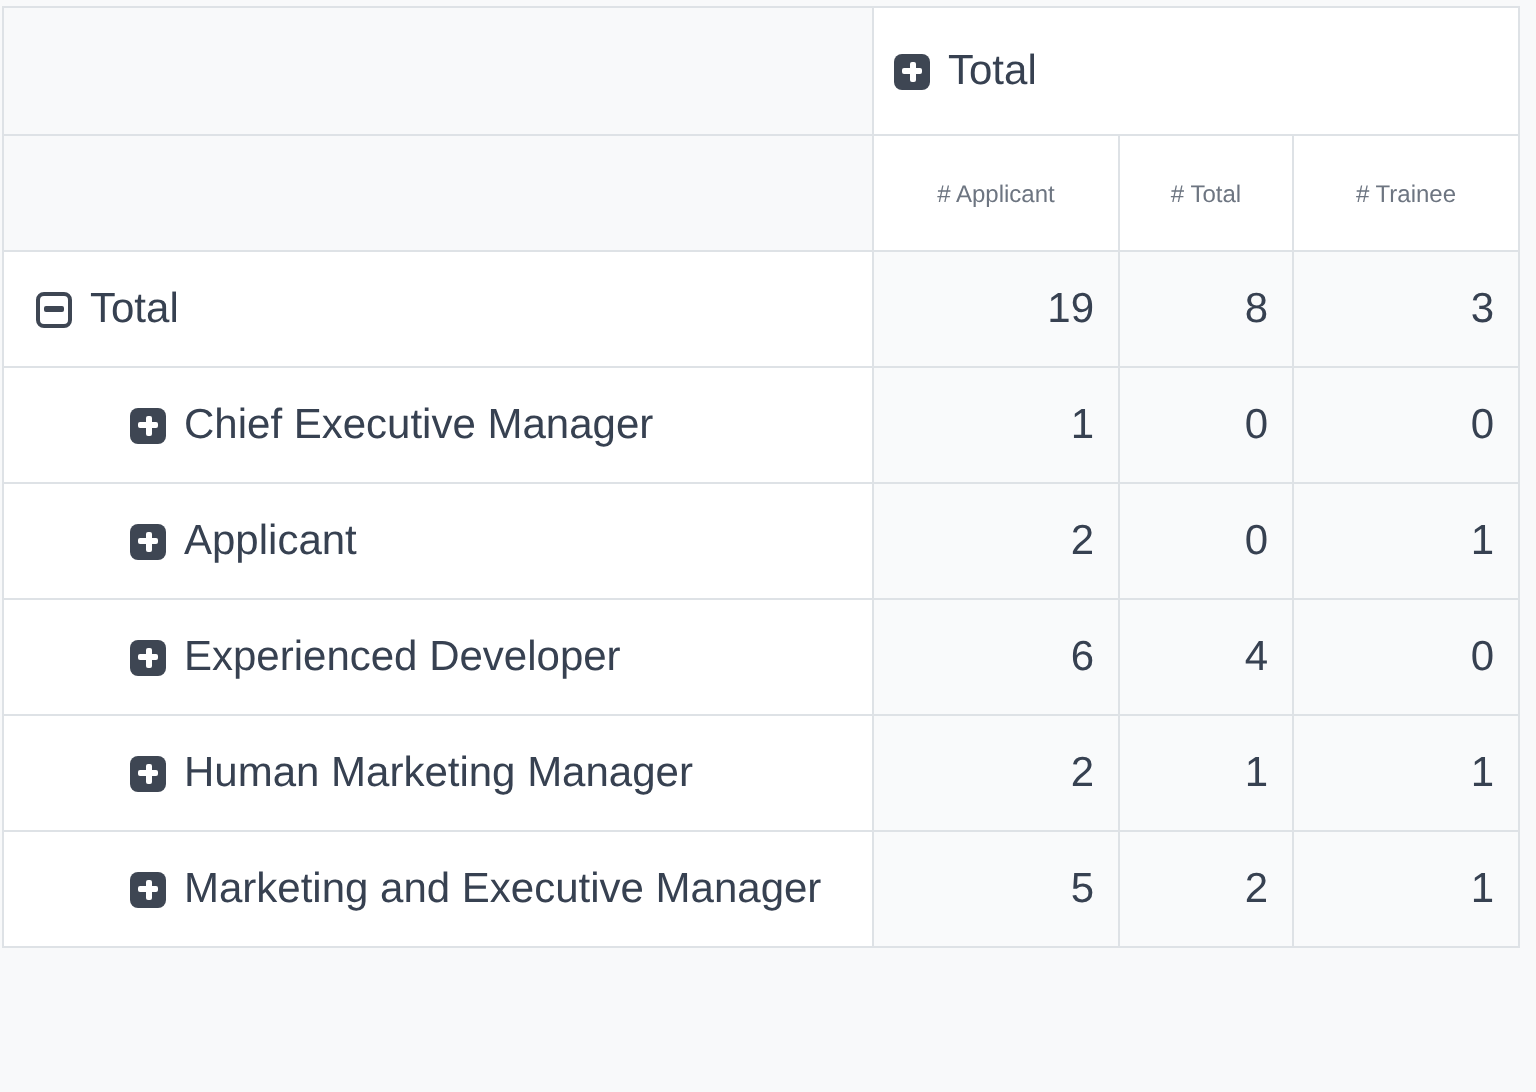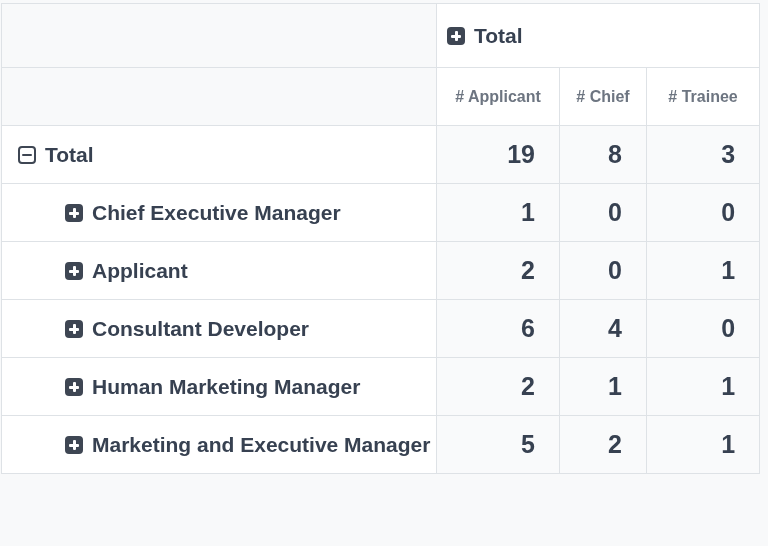--- a/index.html
+++ b/index.html
@@ -31,7 +31,7 @@
   }
   table.pivot th, table.pivot td {
     border: 1px solid var(--border);
-    font-weight: 700;
+    font-weight: 400;
     vertical-align: middle;
   }
   tr.group-row { height: 64px; }

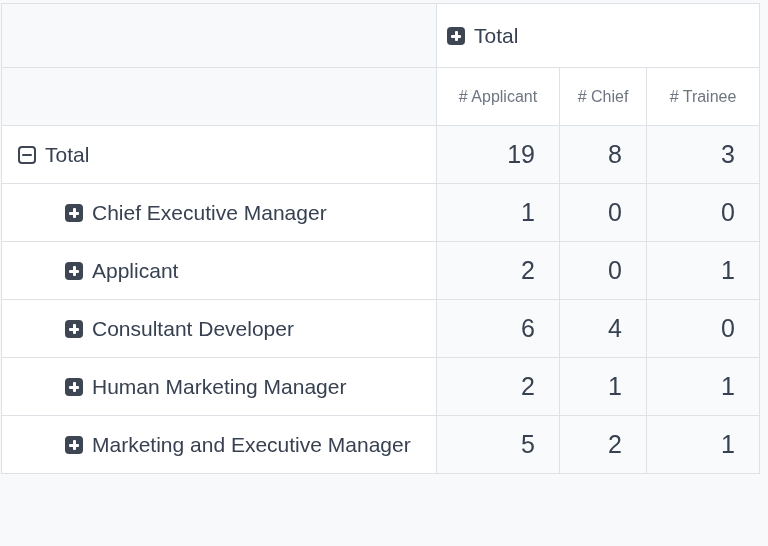--- a/index.html
+++ b/index.html
@@ -57,7 +57,7 @@
     background: var(--white);
     text-align: center;
     color: var(--text-muted);
-    font-size: 16px;
+    font-size: 12px;
     padding: 0 4px;
     white-space: nowrap;
     overflow: hidden;

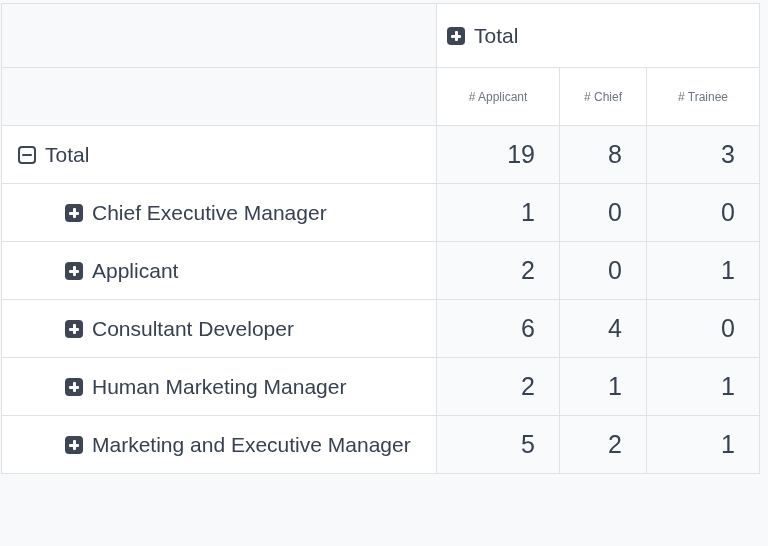--- a/index.html
+++ b/index.html
@@ -154,7 +154,7 @@
       <tr class="measure-row">
         <th class="corner-bottom"></th>
         <th class="measure"># Applicant</th>
-        <th class="measure"># Chief</th>
+        <th class="measure"># Total</th>
         <th class="measure"># Trainee</th>
       </tr>
     </thead>

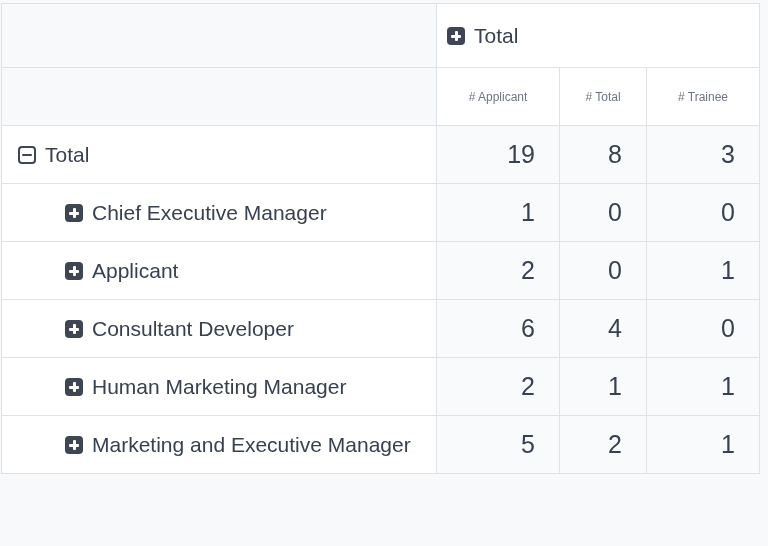--- a/index.html
+++ b/index.html
@@ -75,9 +75,9 @@
   td.cell {
     background: var(--cell-bg);
     text-align: right;
-    padding-right: 24px;
+    padding-right: 12px;
     color: var(--text-dark);
-    font-size: 25px;
+    font-size: 21px;
     margin-left: 10px;
   }
   .cell-flex {

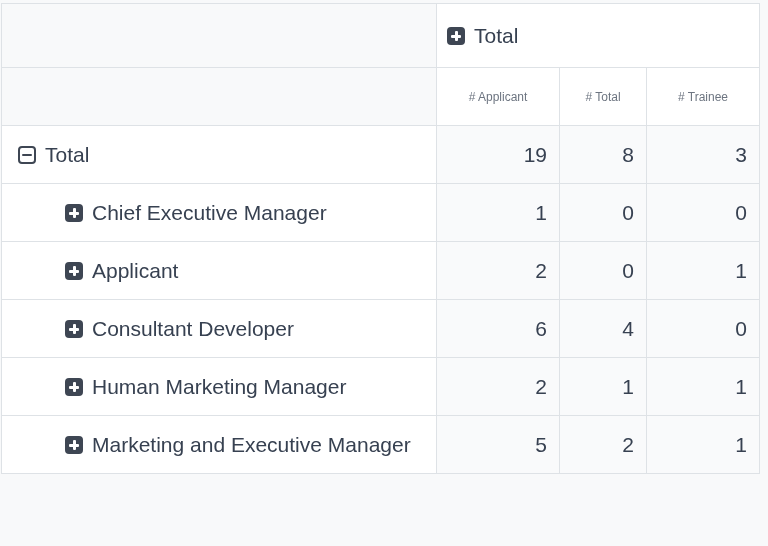--- a/index.html
+++ b/index.html
@@ -189,7 +189,7 @@
         <tr>
           <th class="row-label level-1"><span class="cell-flex">
               <span class="sq-icon plus-filled"></span>
-              <span>Consultant Developer</span>
+              <span>Experienced Developer</span>
             </span></th>
           <td class="cell">6</td>
           <td class="cell">4</td>

